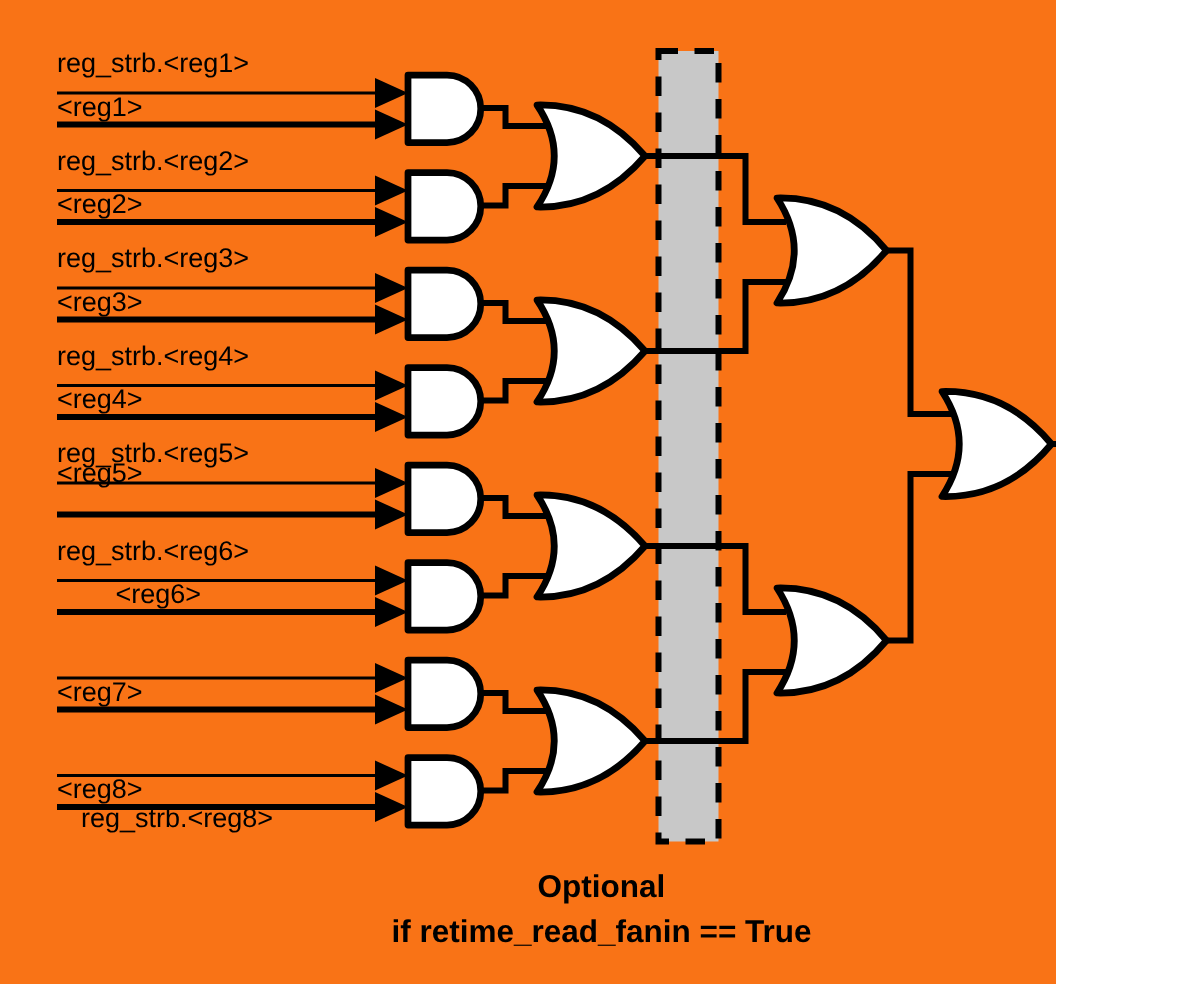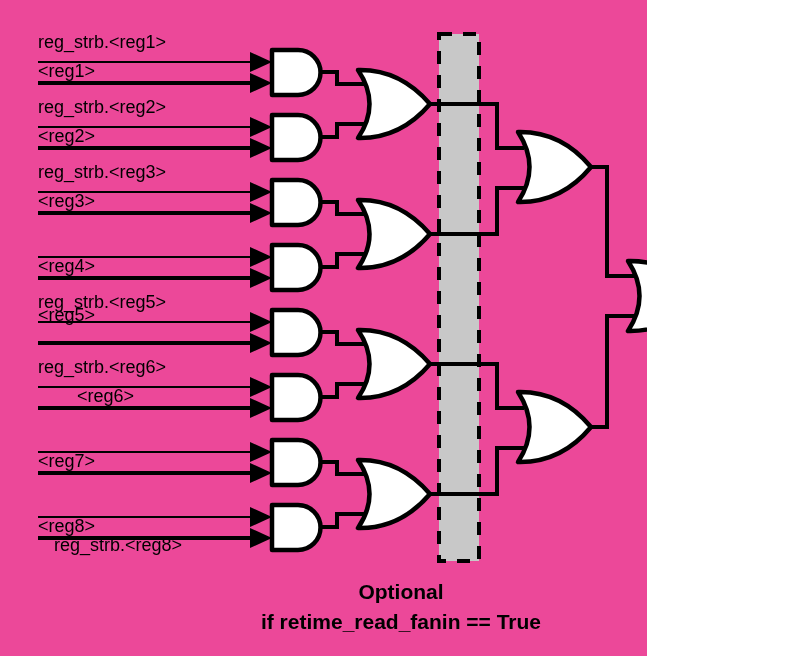--- a/index.html
+++ b/index.html
@@ -9,9 +9,9 @@
   }
   #canvas {
     position: relative;
-    width: 647px;
+    width: 704px;
     height: 656px;
-    background: #ec4899;
+    background: #f97316;
     font-family: "Liberation Sans", sans-serif;
     overflow: hidden;
   }

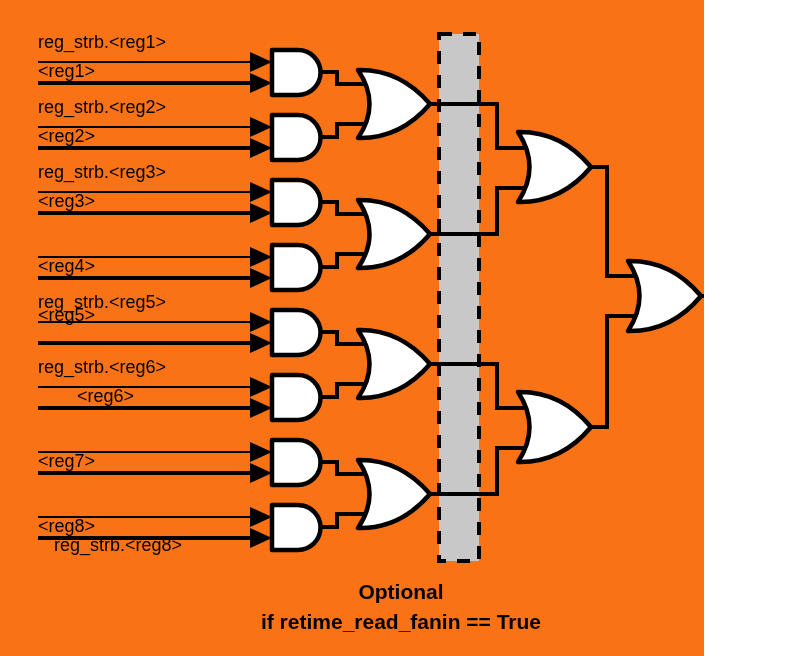--- a/index.html
+++ b/index.html
@@ -190,6 +190,7 @@
   <div class="sig-label" style="left:38px; top:163px;">reg_strb.&lt;reg3&gt;</div>
   <div class="sig-label" style="left:38px; top:192px;">&lt;reg3&gt;</div>
 
+  <div class="sig-label" style="left:38px; top:228px;">reg_strb.&lt;reg4&gt;</div>
   <div class="sig-label" style="left:38px; top:257px;">&lt;reg4&gt;</div>
 
   <div class="sig-label" style="left:38px; top:293px;">reg_strb.&lt;reg5&gt;</div>

